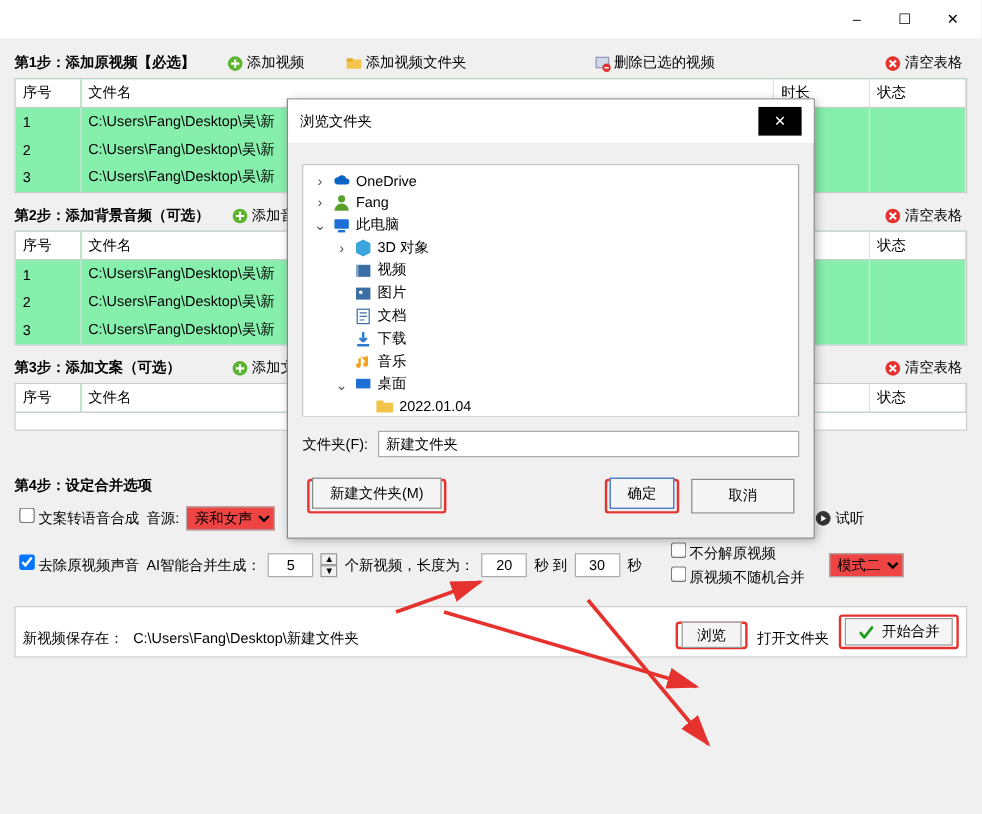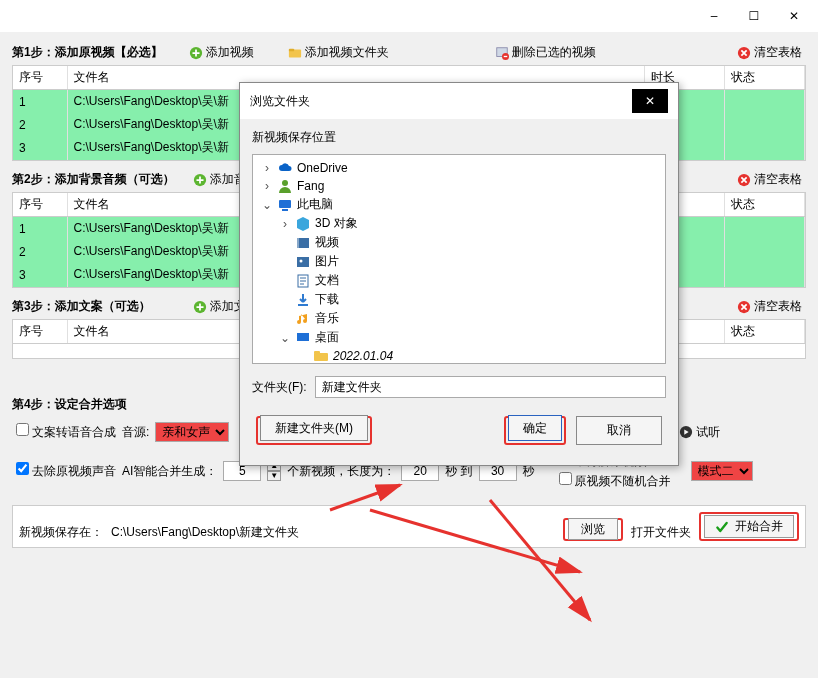--- a/index.html
+++ b/index.html
@@ -323,7 +323,6 @@
     <div class="dlg-close">✕</div>
   </div>
   <div class="dlg-body">
-    <div>新视频保存位置</div>
     <div class="tree" id="tree">
         <div class="tnode" style="padding-left: 6px;">
           <span class="tw">›</span>

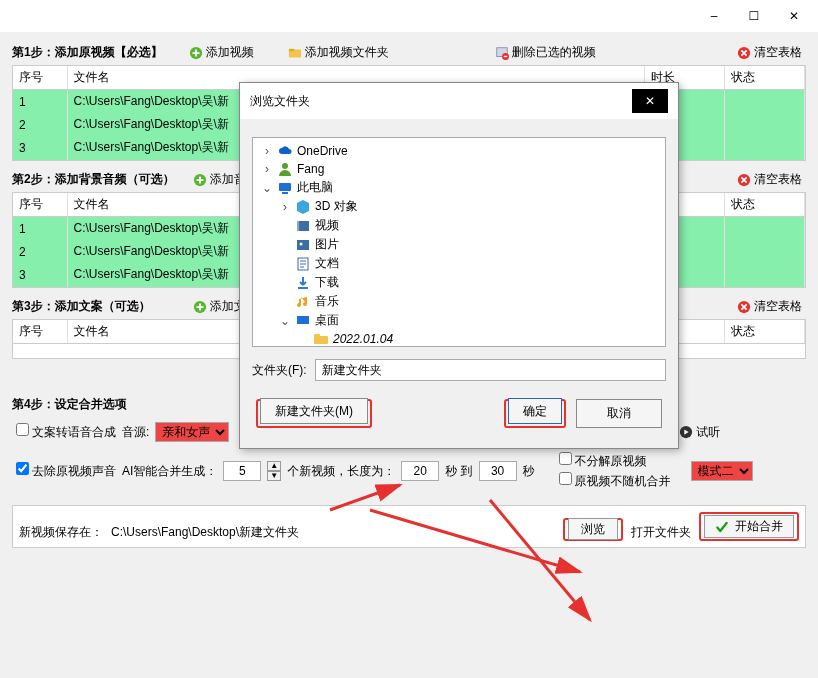--- a/index.html
+++ b/index.html
@@ -419,7 +419,7 @@
           </span>
           <span>桌面</span>
         </div>
-        <div class="tnode" style="padding-left: 42px; font-style: italic;">
+        <div class="tnode" style="padding-left: 42px;">
           <span class="tw"></span>
           <span class="tic">
             <svg width="16" height="16" viewBox="0 0 16 16">

